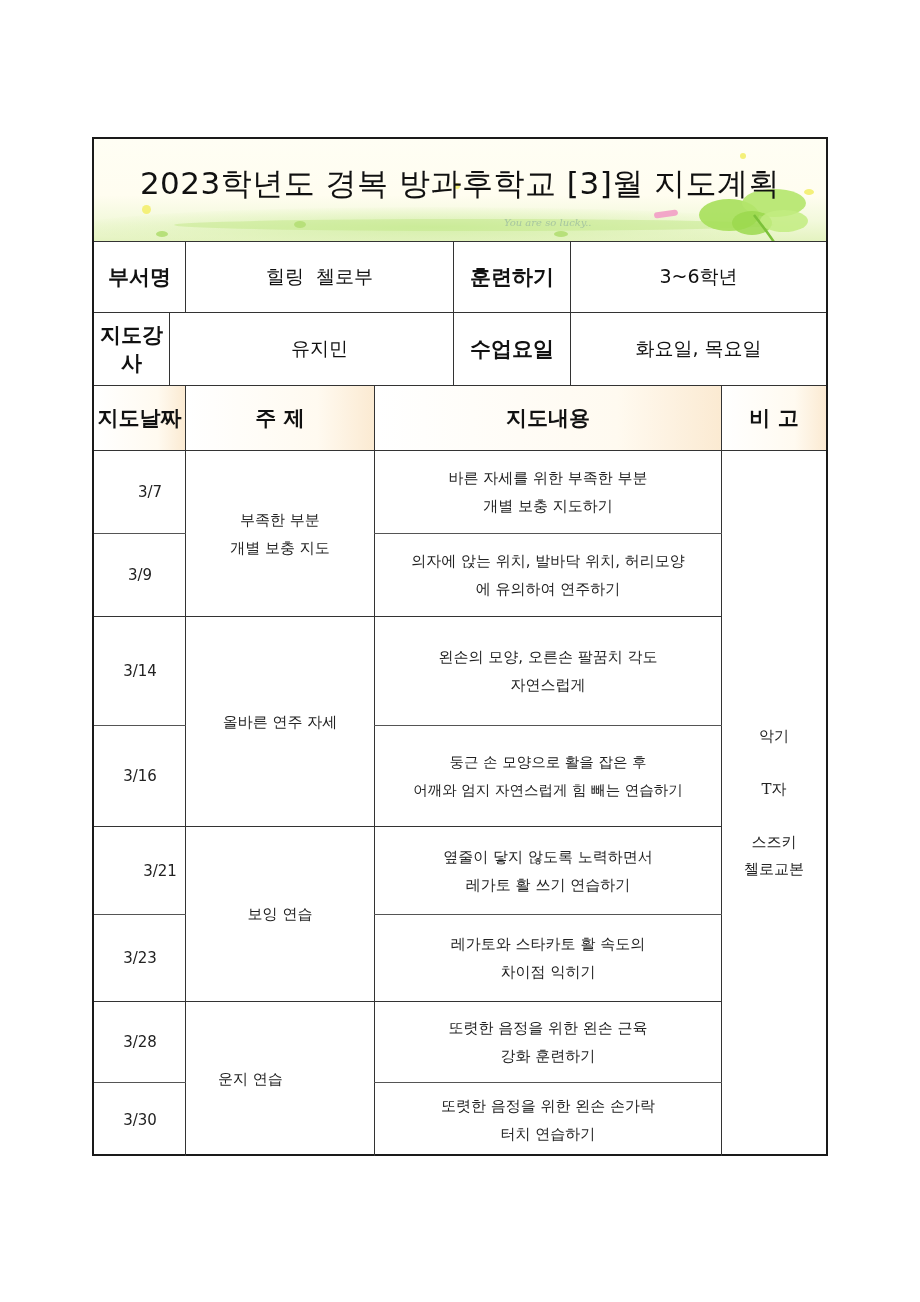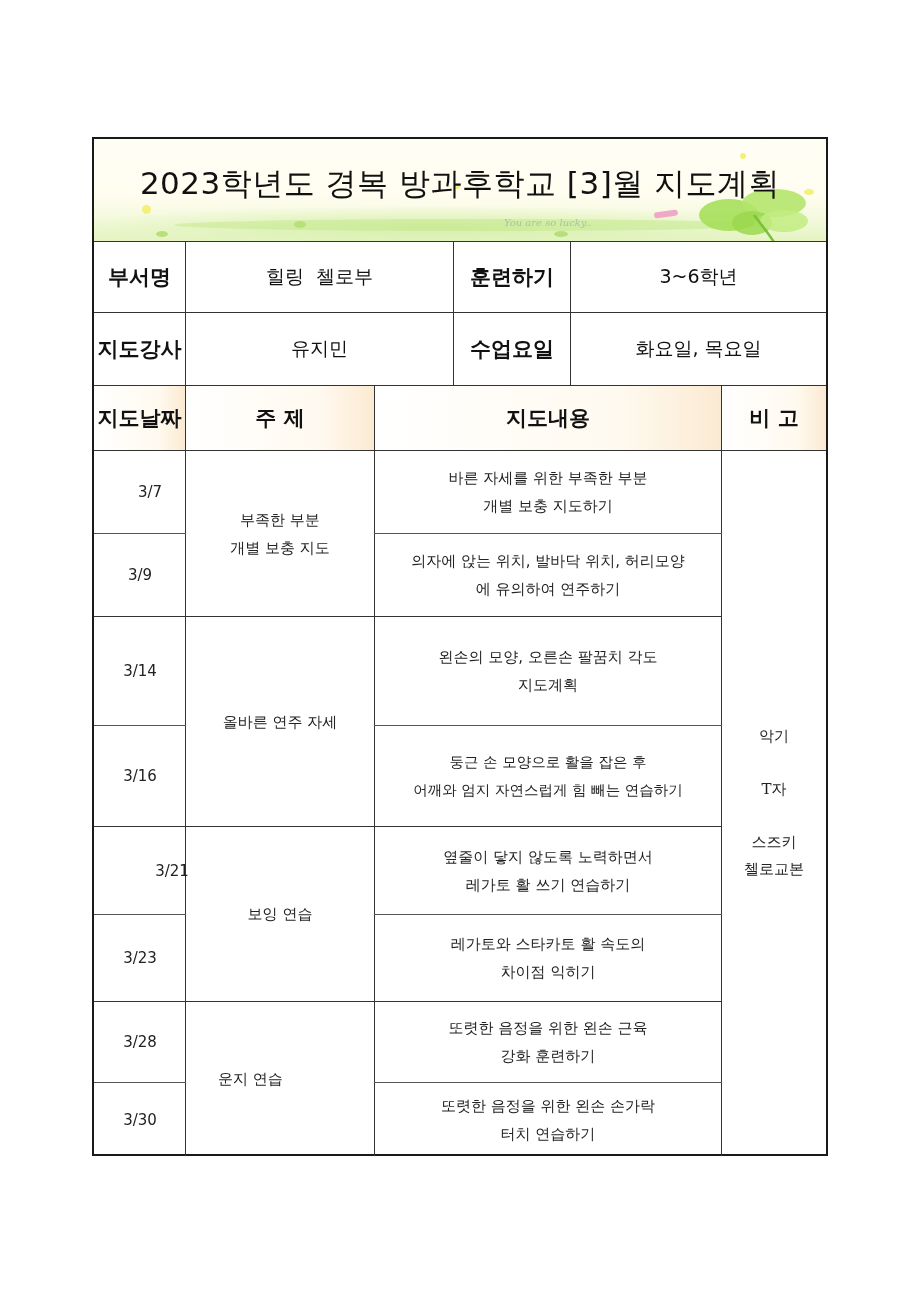--- a/index.html
+++ b/index.html
@@ -80,7 +80,7 @@
   </div>
 
   <div class="row" style="top:174px;height:73px;">
-    <div class="cell" style="left:0;width:92px;">
+    <div class="cell" style="left:0;width:76px;">
       <span class="lbl">지도강사</span>
     </div>
     <div class="cell" style="left:92px;width:268px;">

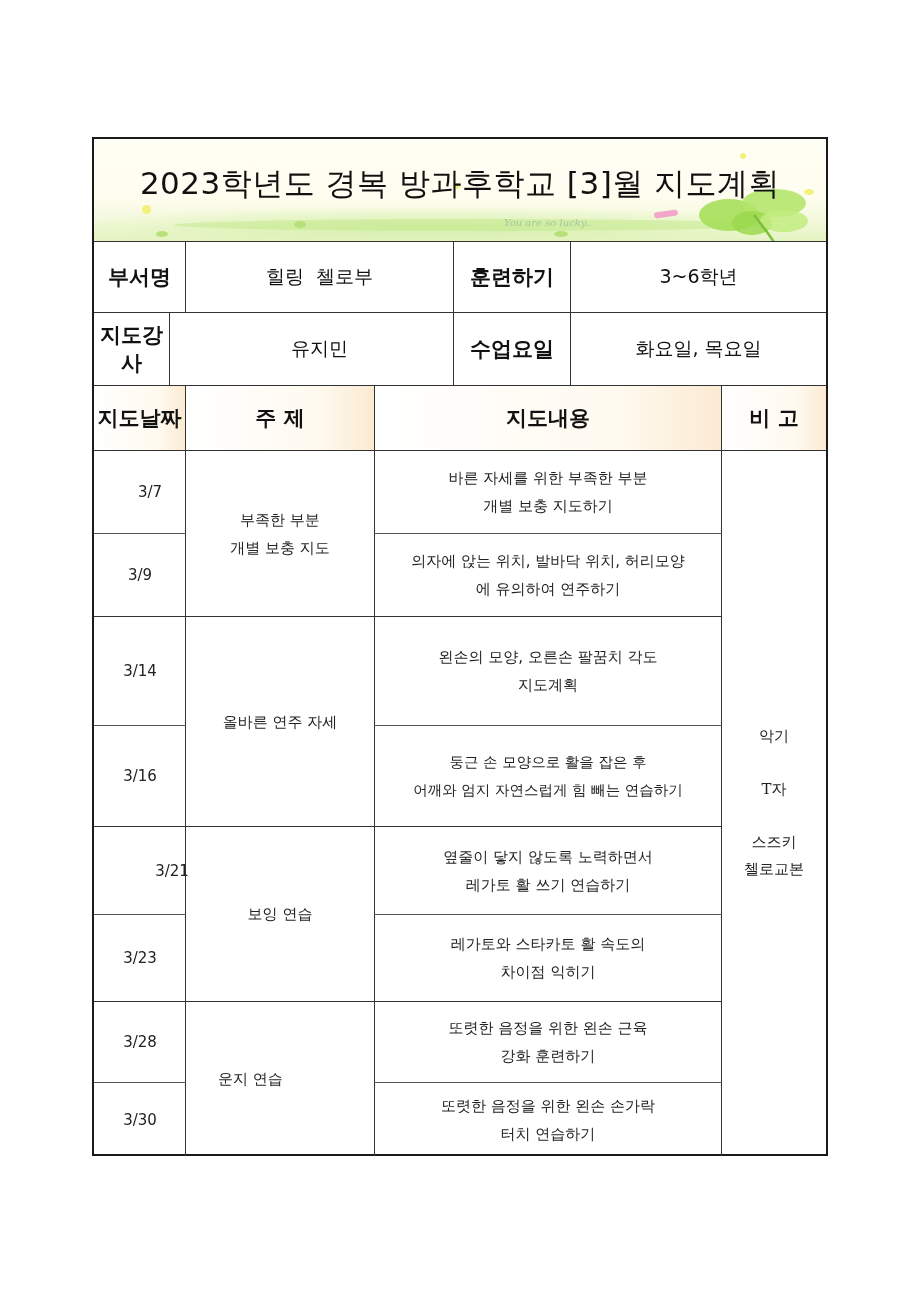--- a/index.html
+++ b/index.html
@@ -140,7 +140,7 @@
     <div class="g-cell date" style="left:0;top:275px;width:92px;height:100px;">3/16</div>
     <div class="g-cell topic" style="left:92px;top:166px;width:188px;height:209px;white-space:pre-line;">올바른 연주 자세</div>
     <div class="g-cell content" style="left:281px;top:166px;width:346px;height:108px;white-space:pre-line;">왼손의 모양, 오른손 팔꿈치 각도
-지도계획</div>
+자연스럽게</div>
     <div class="g-cell content" style="left:281px;top:275px;width:346px;height:100px;white-space:pre-line;font-size:14.5px;">둥근 손 모양으로 활을 잡은 후
 어깨와 엄지 자연스럽게 힘 빼는 연습하기</div>
 

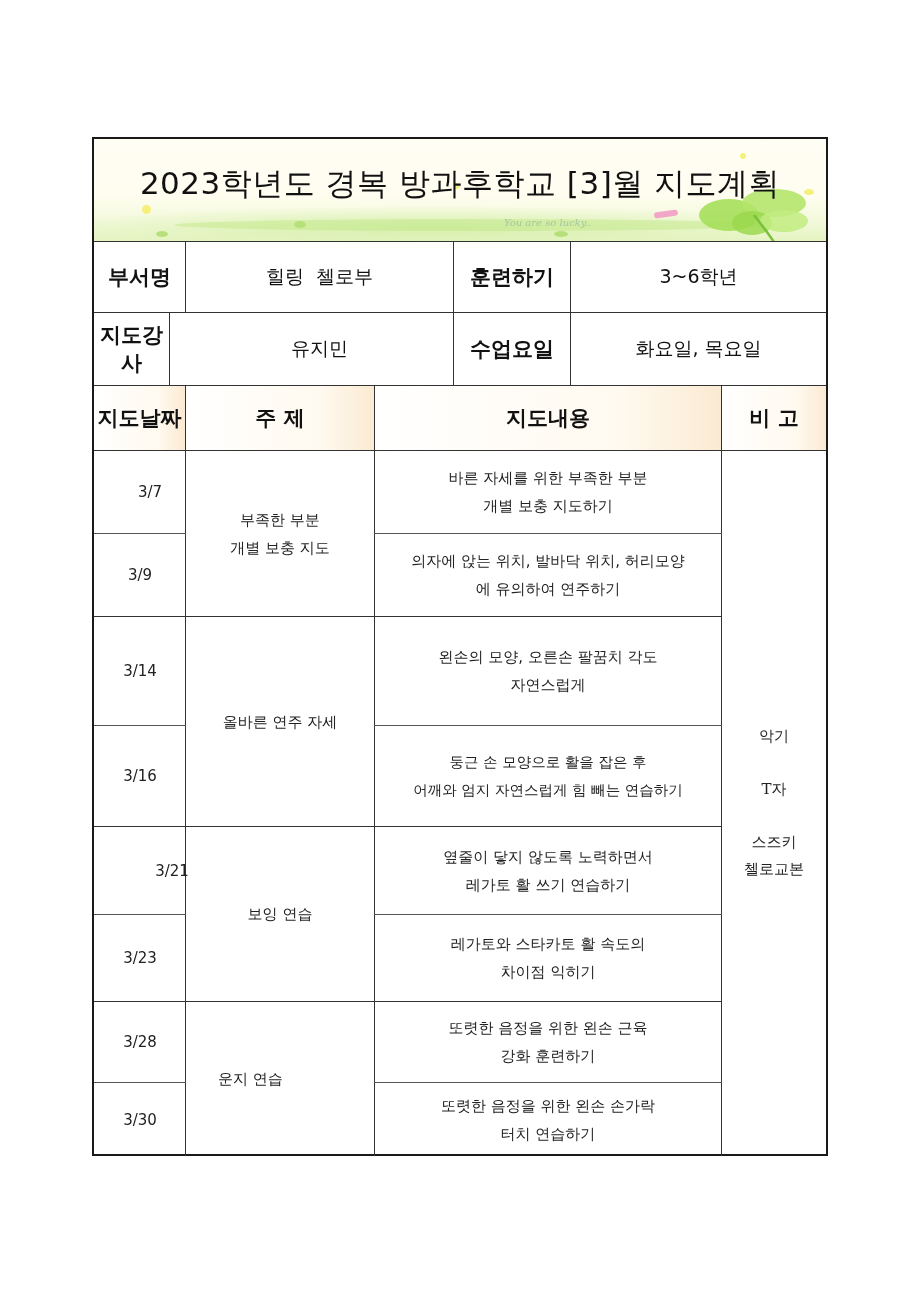--- a/index.html
+++ b/index.html
@@ -144,7 +144,7 @@
     <div class="g-cell content" style="left:281px;top:275px;width:346px;height:100px;white-space:pre-line;font-size:14.5px;">둥근 손 모양으로 활을 잡은 후
 어깨와 엄지 자연스럽게 힘 빼는 연습하기</div>
 
-    <div class="g-cell date" style="left:12px;top:376px;width:108px;height:87px;padding-left:24px;">3/21</div>
+    <div class="g-cell date" style="left:0;top:376px;width:108px;height:87px;padding-left:24px;">3/21</div>
     <div class="g-cell date" style="left:0;top:464px;width:92px;height:86px;">3/23</div>
     <div class="g-cell topic" style="left:92px;top:376px;width:188px;height:174px;white-space:pre-line;">보잉 연습</div>
     <div class="g-cell content" style="left:281px;top:376px;width:346px;height:87px;white-space:pre-line;">옆줄이 닿지 않도록 노력하면서

